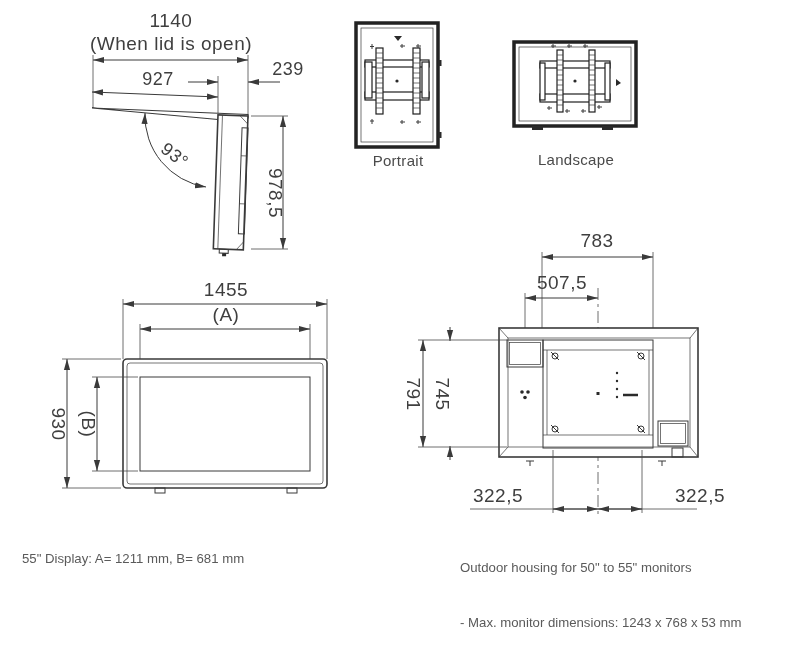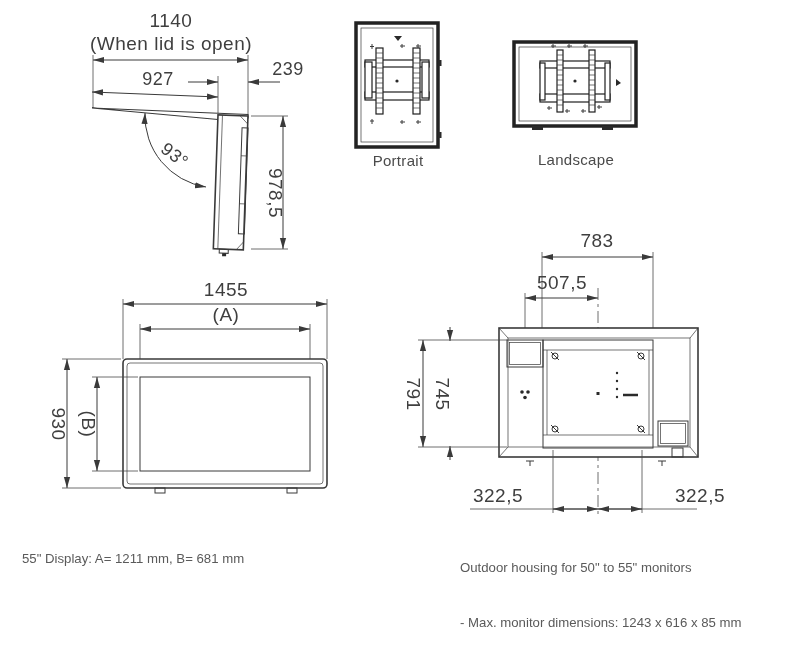--- a/index.html
+++ b/index.html
@@ -241,7 +241,7 @@
 
   <div class="notes notes-right" style="left:460px;top:522px">
     <div>Outdoor housing for 50" to 55" monitors</div>
-    <div>- Max. monitor dimensions: 1243 x 616 x 85 mm</div>
+    <div>- Max. monitor dimensions: 1243 x 768 x 53 mm</div>
     
     
     

